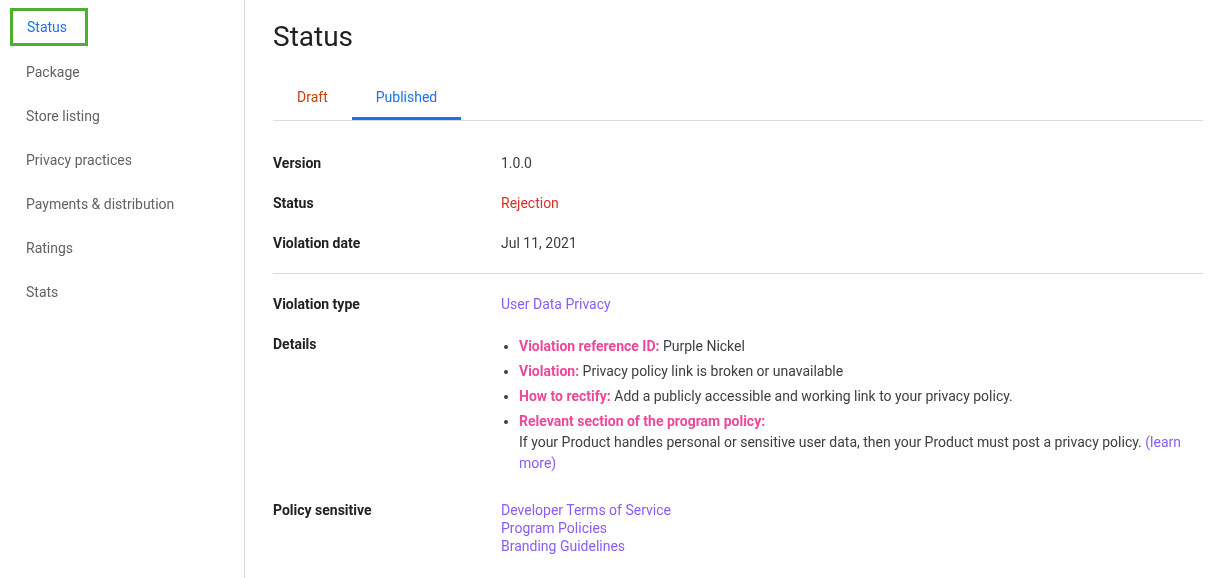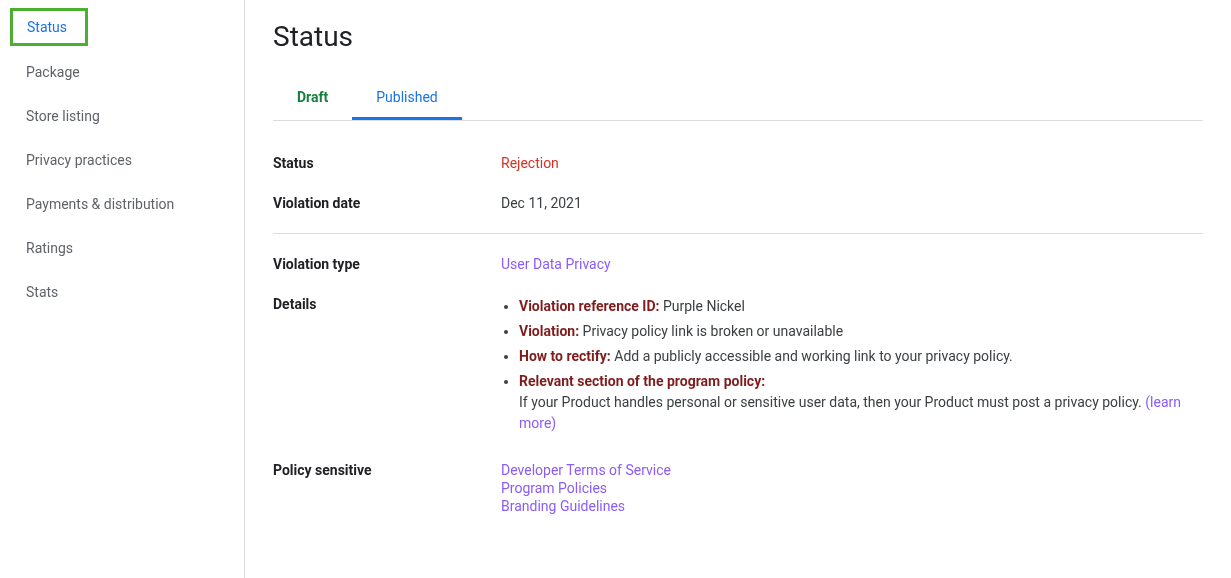--- a/index.html
+++ b/index.html
@@ -52,10 +52,9 @@
   .tab {
     padding: 12px 24px;
     font-size: 14px;
-    color: #15803d;
+    color: #c2410c;
     cursor: pointer;
     border-bottom: 3px solid transparent;
-    font-weight: bold;
   }
   .tab.active {
     color: #1a73e8;

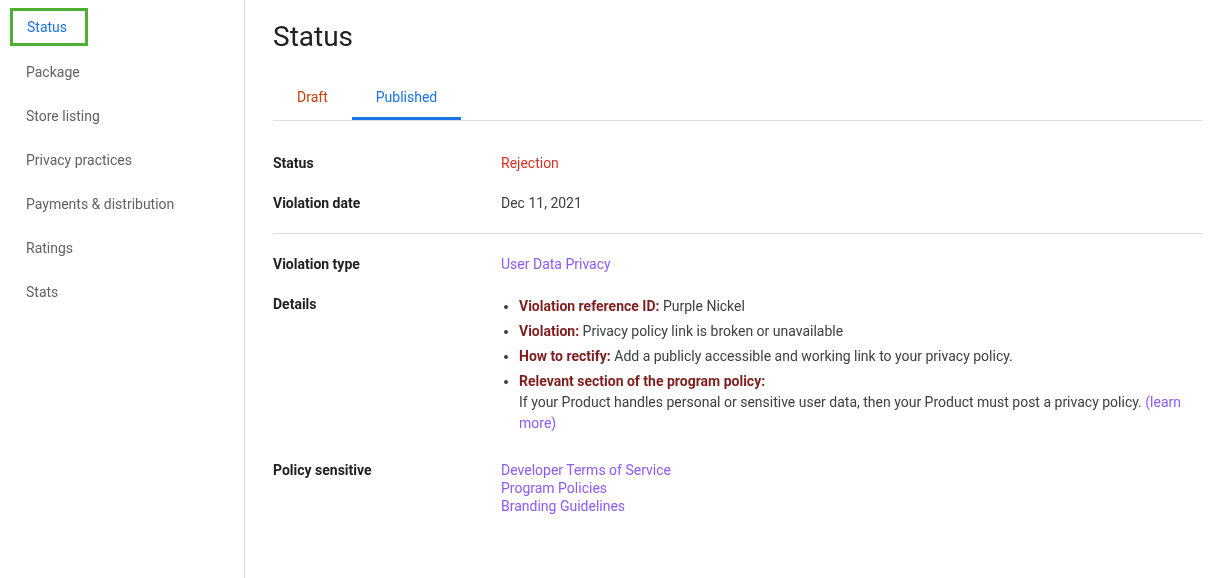--- a/index.html
+++ b/index.html
@@ -107,6 +107,10 @@
     </div>
 
     <div class="fields">
+      <div class="row">
+        <div class="label">Version</div>
+        <div class="value">1.0.0</div>
+      </div>
 
       <div class="row">
         <div class="label">Status</div>

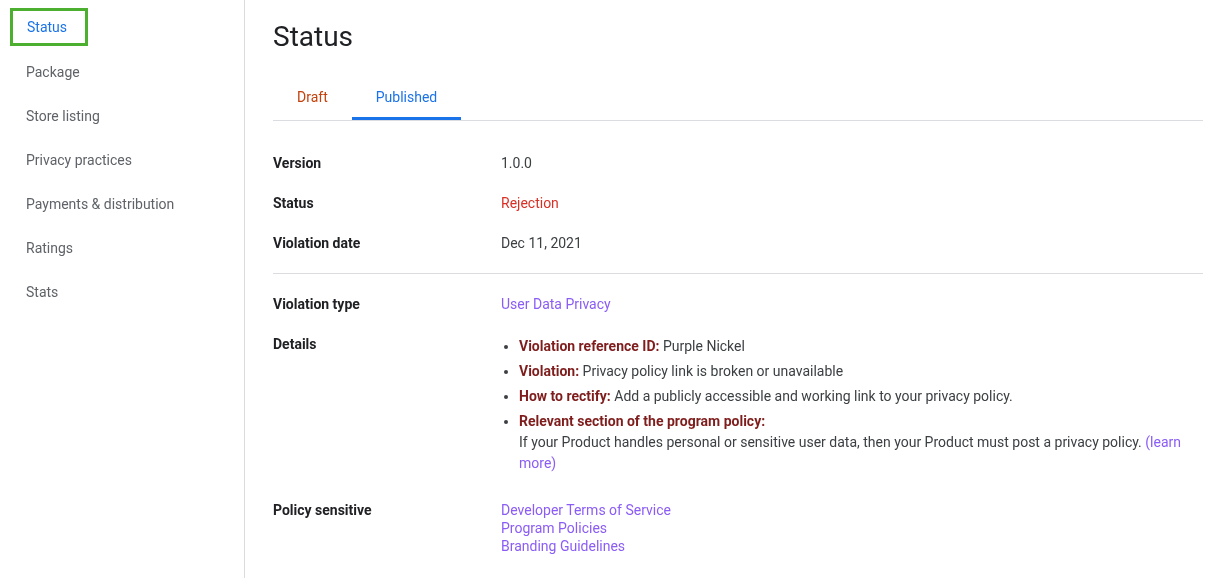--- a/index.html
+++ b/index.html
@@ -119,7 +119,7 @@
 
       <div class="row sep">
         <div class="label">Violation date</div>
-        <div class="value">Dec 11, 2021</div>
+        <div class="value">Jul 11, 2021</div>
       </div>
 
       <div class="row">

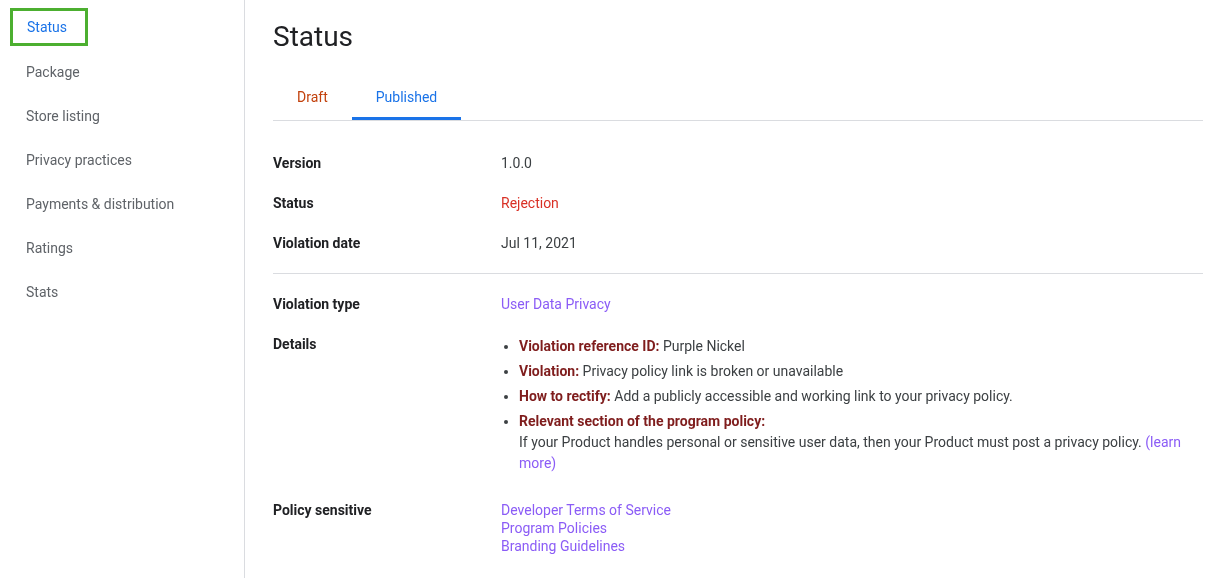--- a/index.html
+++ b/index.html
@@ -80,7 +80,7 @@
   a.link { color: #8b5cf6; text-decoration: none; cursor: pointer; }
   ul.details-list { margin: 0; padding-left: 18px; }
   ul.details-list li { margin-bottom: 4px; line-height: 1.5; }
-  .b { font-weight: 700; color: #7f1d1d; }
+  .b { font-weight: 700; color: #ec4899; }
   .policy-links a { display: block; margin-bottom: 2px; }
   .indent-text { margin-left: 0; display: block; }
 </style>

